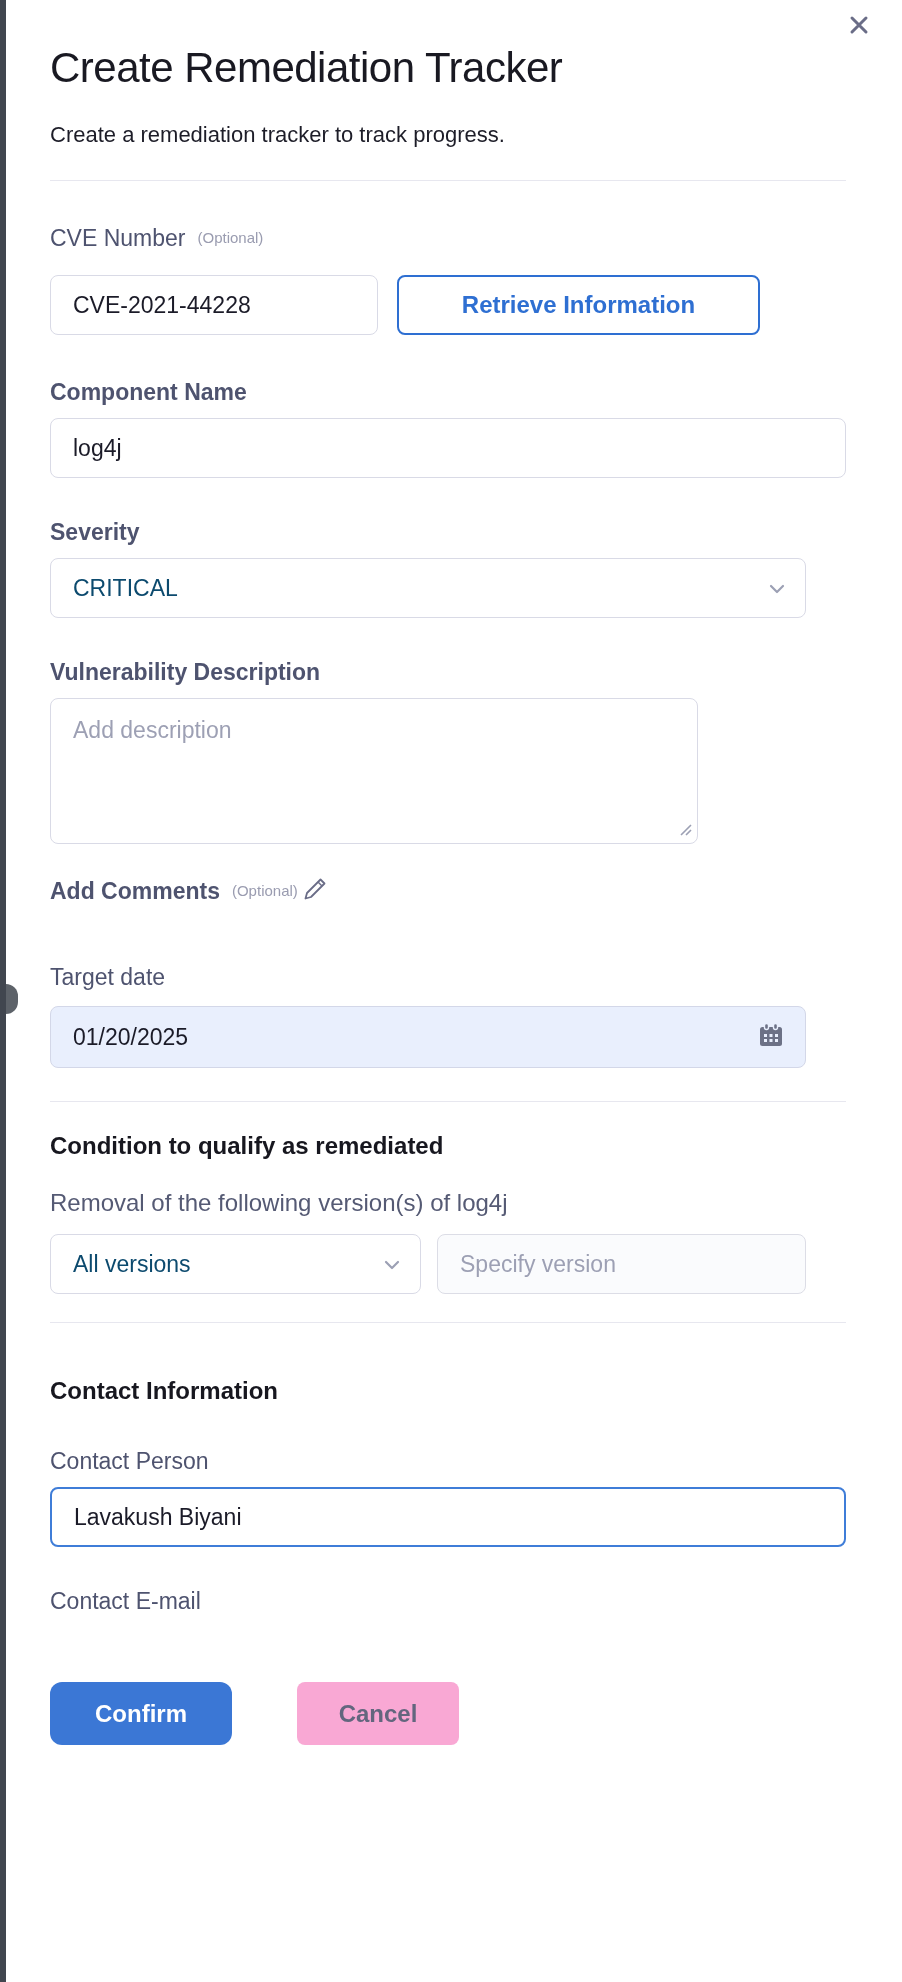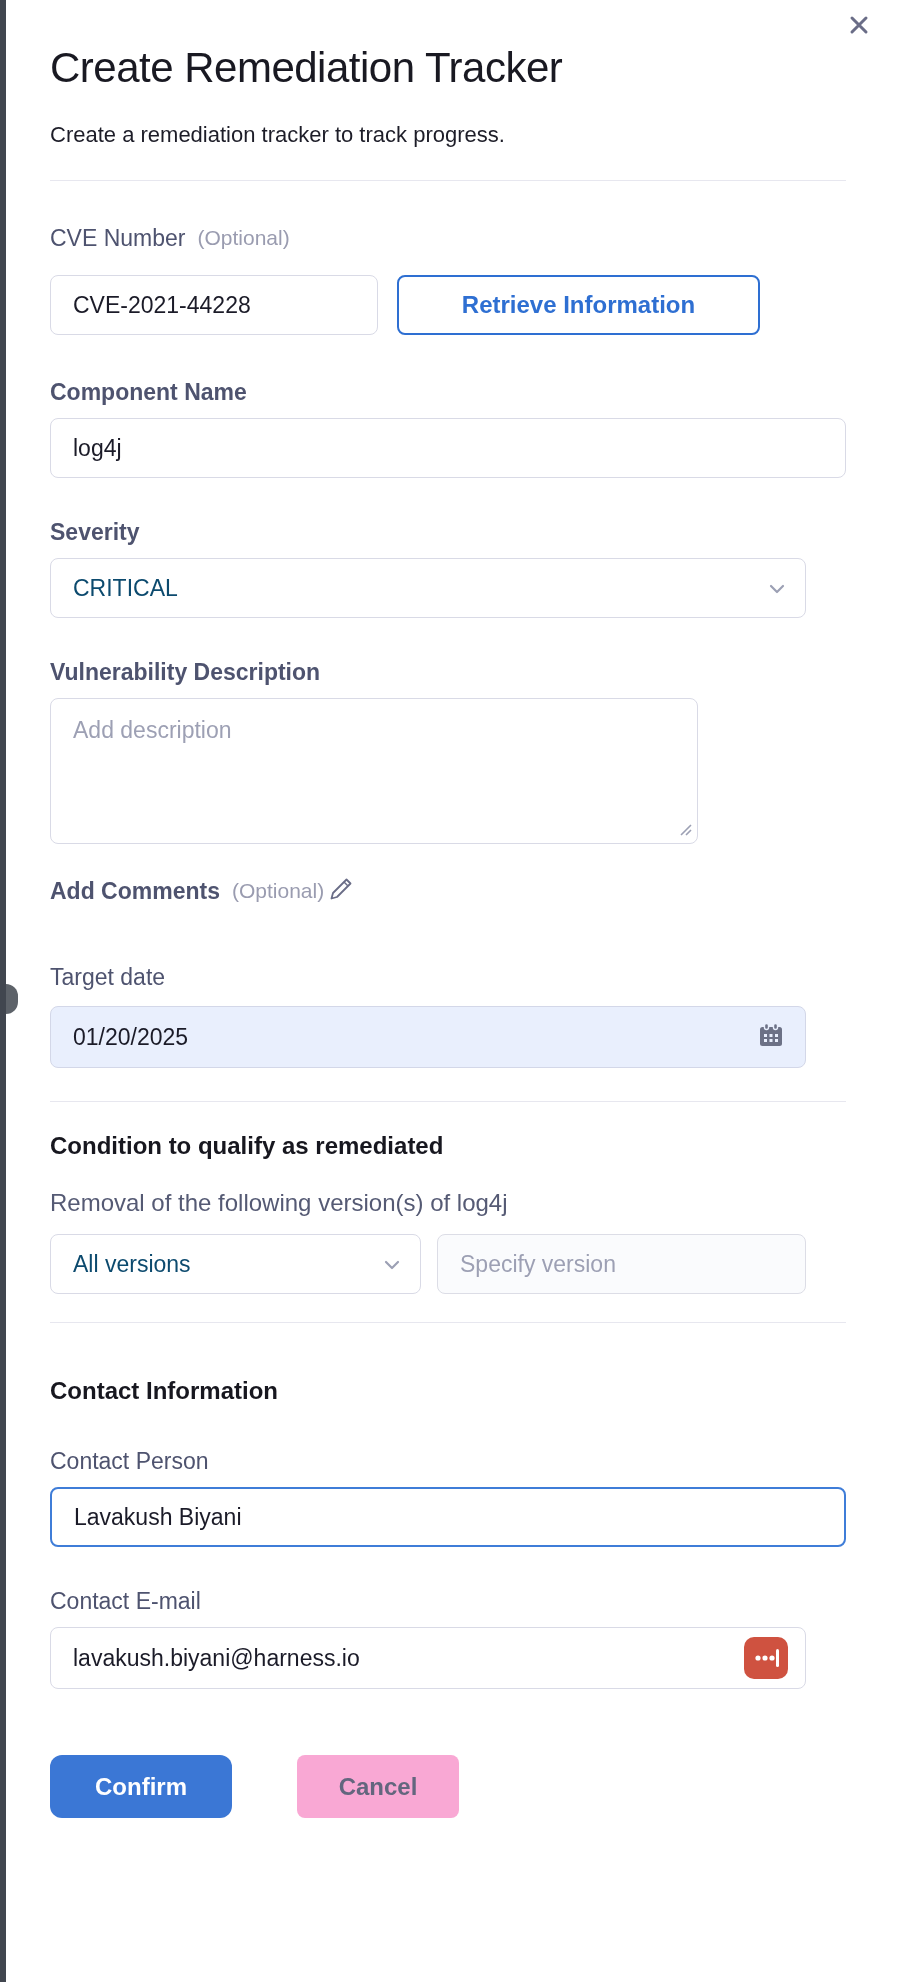--- a/index.html
+++ b/index.html
@@ -40,7 +40,7 @@
   }
   .field-label.strong { font-weight:600; }
   .field-label.regular { font-weight:400; }
-  .optional-tag { color:#9a9cb0; font-weight:400; font-size:21px; }
+  .optional-tag { color:#9a9cb0; font-weight:400; font-size:15px; }
 
   .fields-width { width:756px; }
 

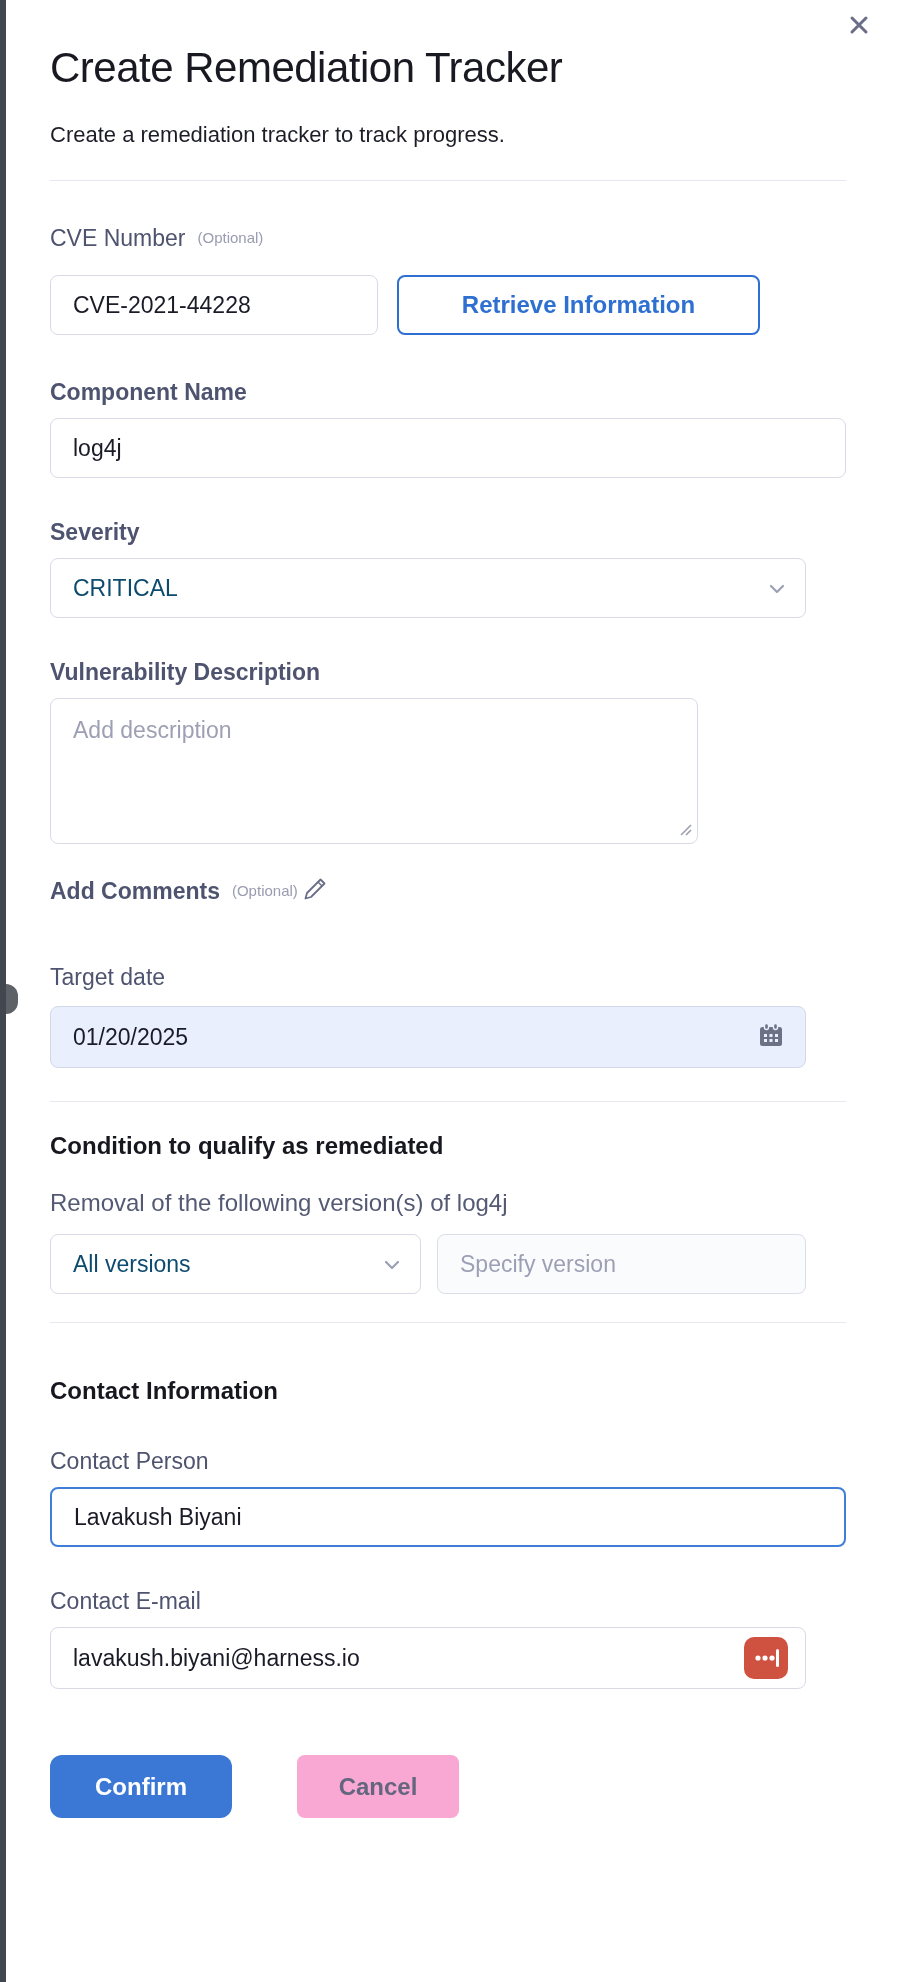--- a/index.html
+++ b/index.html
@@ -255,17 +255,6 @@
   <div class="field-label section-gap-md">
     <span>Contact E-mail</span>
   </div>
-  <div class="email-wrap">
-    <input class="text-input" type="text" style="width: 756px; height: 62px;" value="lavakush.biyani@harness.io">
-    <span class="pm-icon">
-      <svg width="30" height="26" viewBox="0 0 30 26">
-        <circle cx="7" cy="13" r="2.6" fill="#ffffff"></circle>
-        <circle cx="14" cy="13" r="2.6" fill="#ffffff"></circle>
-        <circle cx="21" cy="13" r="2.6" fill="#ffffff"></circle>
-        <rect x="25" y="4" width="3" height="18" rx="1.5" fill="#ffffff"></rect>
-      </svg>
-    </span>
-  </div>
 
   
   <div class="actions-row">

